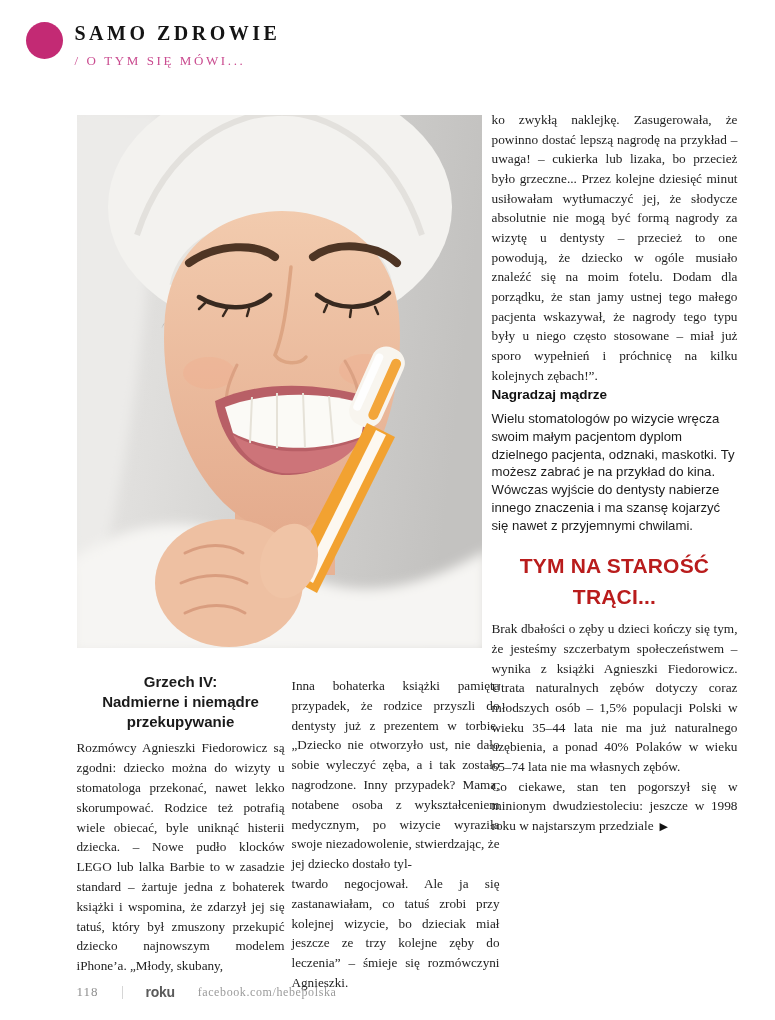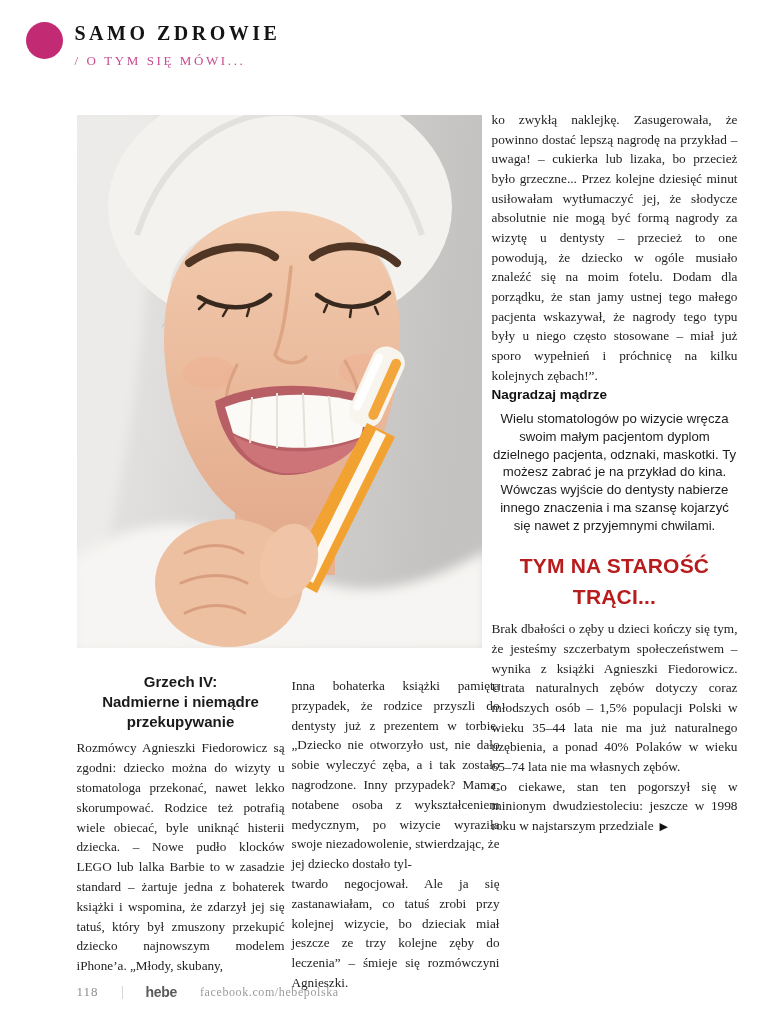--- a/index.html
+++ b/index.html
@@ -56,7 +56,7 @@
   }
   .sans-body {
     font-family:"Liberation Sans", sans-serif; font-size:13.2px;
-    line-height:1.34; text-align:center; color:#1c1c1c;
+    line-height:1.34; text-align:left; color:#1c1c1c;
   }
   .h-pink-sans {
     margin:16px 0 7px; font-family:"Liberation Sans", sans-serif;

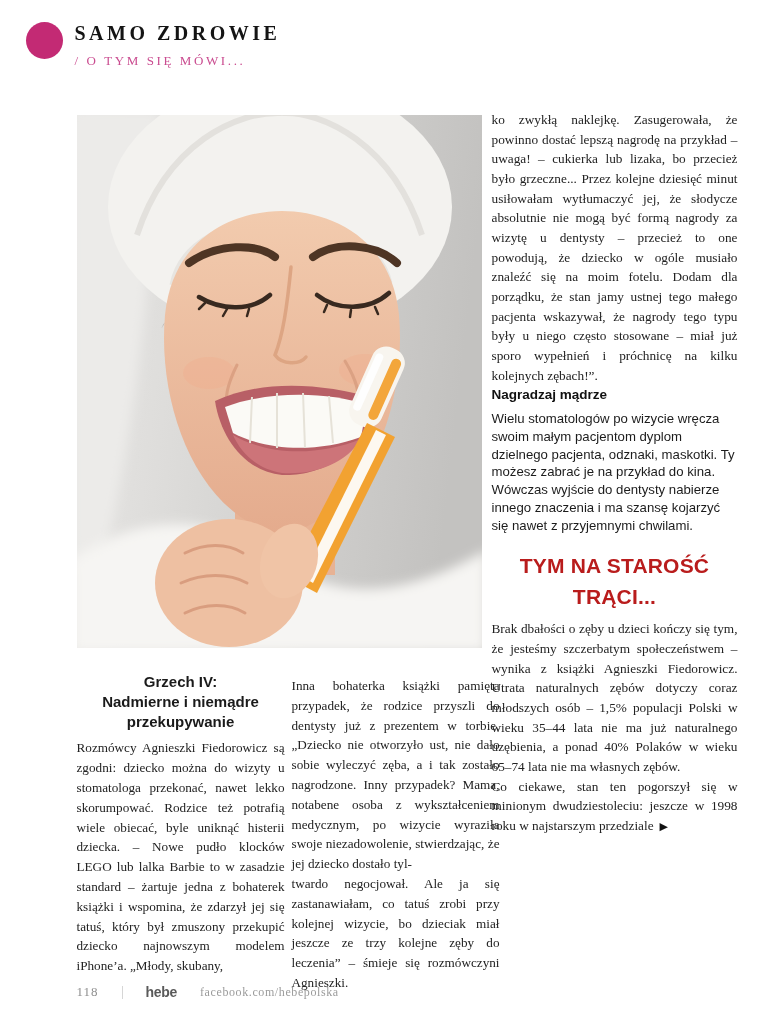--- a/index.html
+++ b/index.html
@@ -190,7 +190,7 @@
   <div class="footer">
     <span class="page-num">118</span>
     <span class="fdiv"></span>
-    <span class="brand">hebe</span>
+    <span class="brand">roku</span>
     <span class="url">facebook.com/hebepolska</span>
   </div>
 

